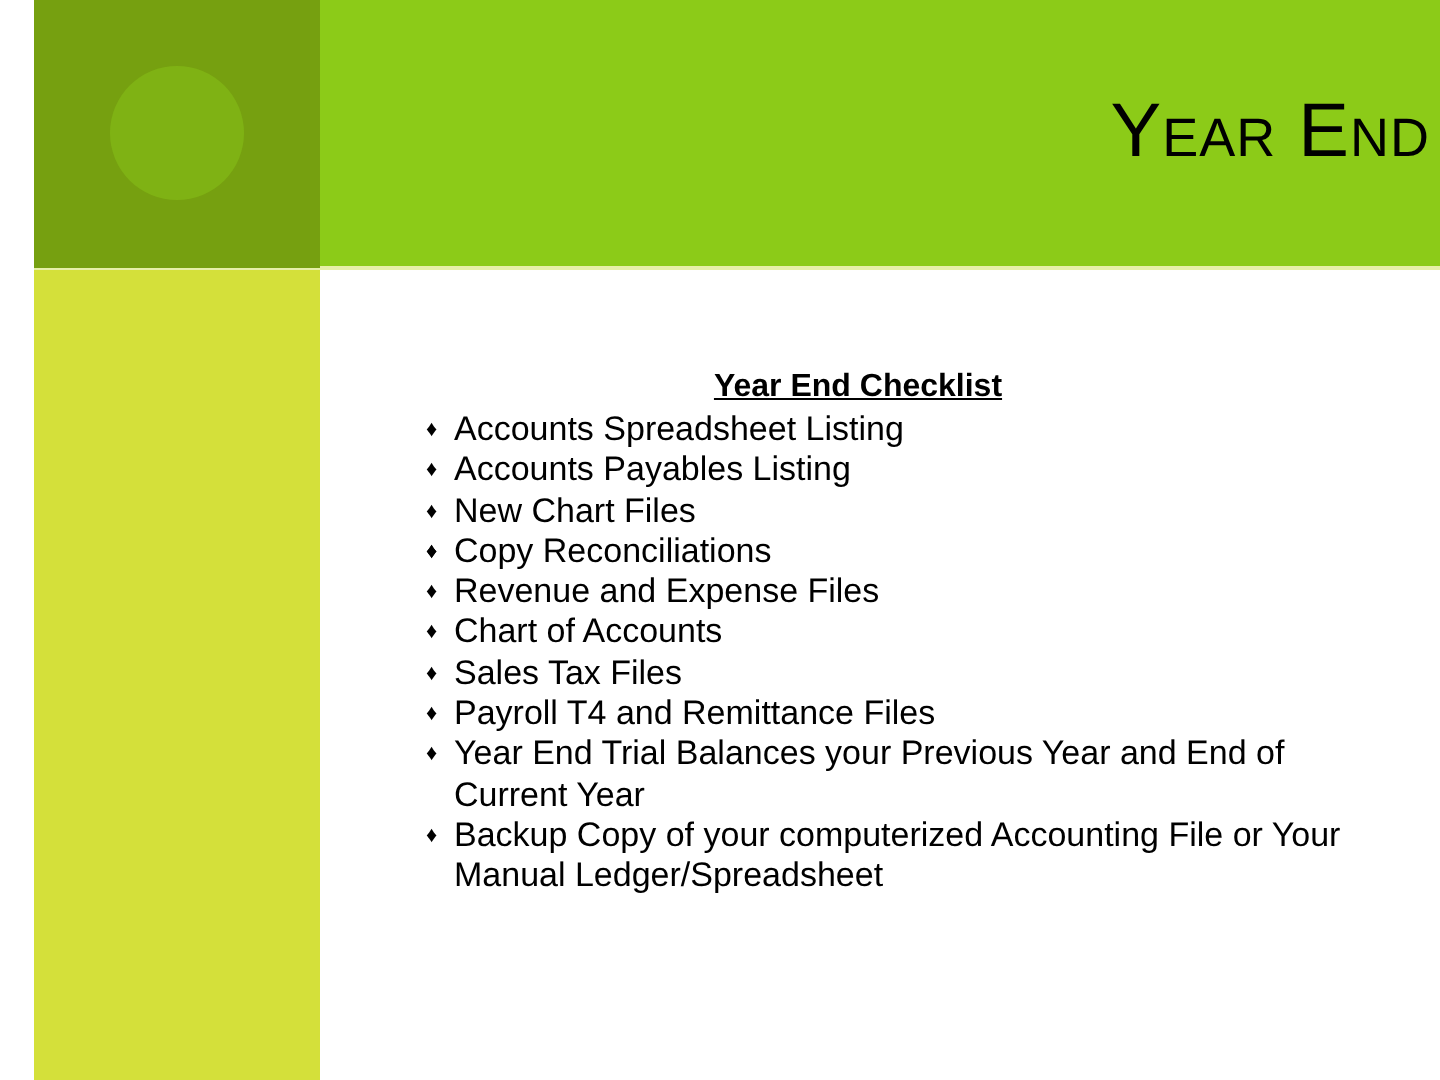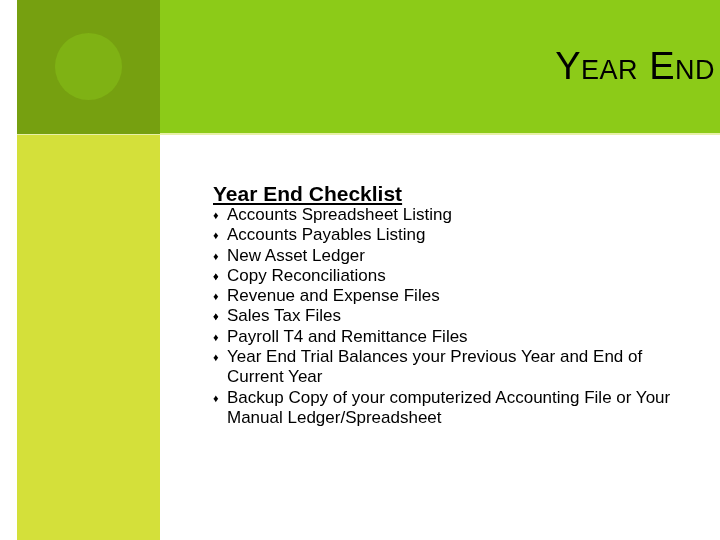--- a/index.html
+++ b/index.html
@@ -99,10 +99,11 @@
   }
 
   .checklist-heading {
-    font-size: 21px;
+    font-size: 16px;
     line-height: 21px;
     font-weight: bold;
     color: #000000;
+    text-align: center;
     text-decoration: underline;
     margin: 0 0 1px 0;
     padding-right: 42px;

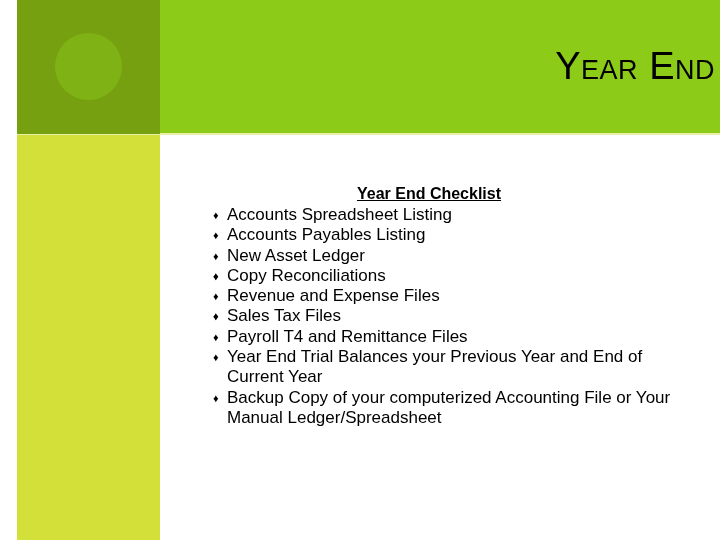--- a/index.html
+++ b/index.html
@@ -156,7 +156,7 @@
     <ul class="checklist">
         <li><span class="bullet-diamond">♦</span><span>Accounts Spreadsheet Listing</span></li>
         <li><span class="bullet-diamond">♦</span><span>Accounts Payables Listing</span></li>
-        <li><span class="bullet-diamond">♦</span><span>New Asset Ledger</span></li>
+        <li><span class="bullet-diamond">♦</span><span>New Chart Files</span></li>
         <li><span class="bullet-diamond">♦</span></li>
         <li><span class="bullet-diamond">♦</span><span>Copy Reconciliations</span></li>
         <li><span class="bullet-diamond">♦</span><span>Revenue and Expense Files</span></li>

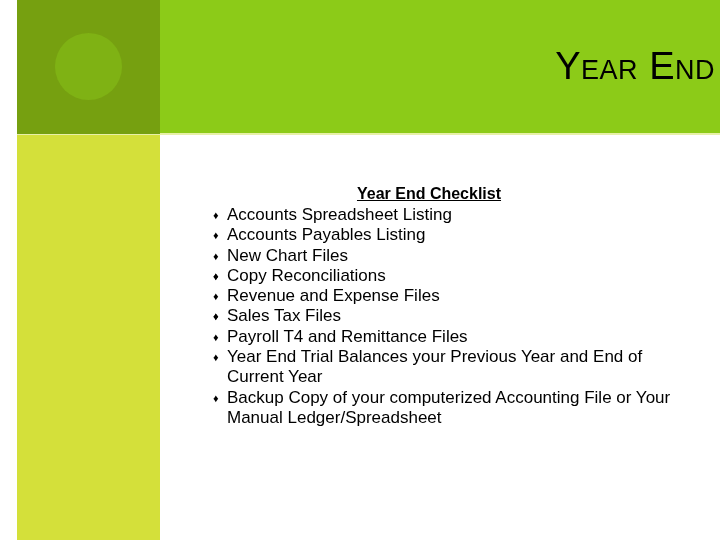--- a/index.html
+++ b/index.html
@@ -160,7 +160,7 @@
         <li><span class="bullet-diamond">♦</span></li>
         <li><span class="bullet-diamond">♦</span><span>Copy Reconciliations</span></li>
         <li><span class="bullet-diamond">♦</span><span>Revenue and Expense Files</span></li>
-        <li><span class="bullet-diamond">♦</span></li>
+        <li><span class="bullet-diamond">♦</span><span>Chart of Accounts</span></li>
         <li><span class="bullet-diamond">♦</span><span>Sales Tax Files</span></li>
         <li><span class="bullet-diamond">♦</span><span>Payroll T4 and Remittance Files</span></li>
         <li><span class="bullet-diamond">♦</span><span>Year End Trial Balances your Previous Year and End of Current Year</span></li>

